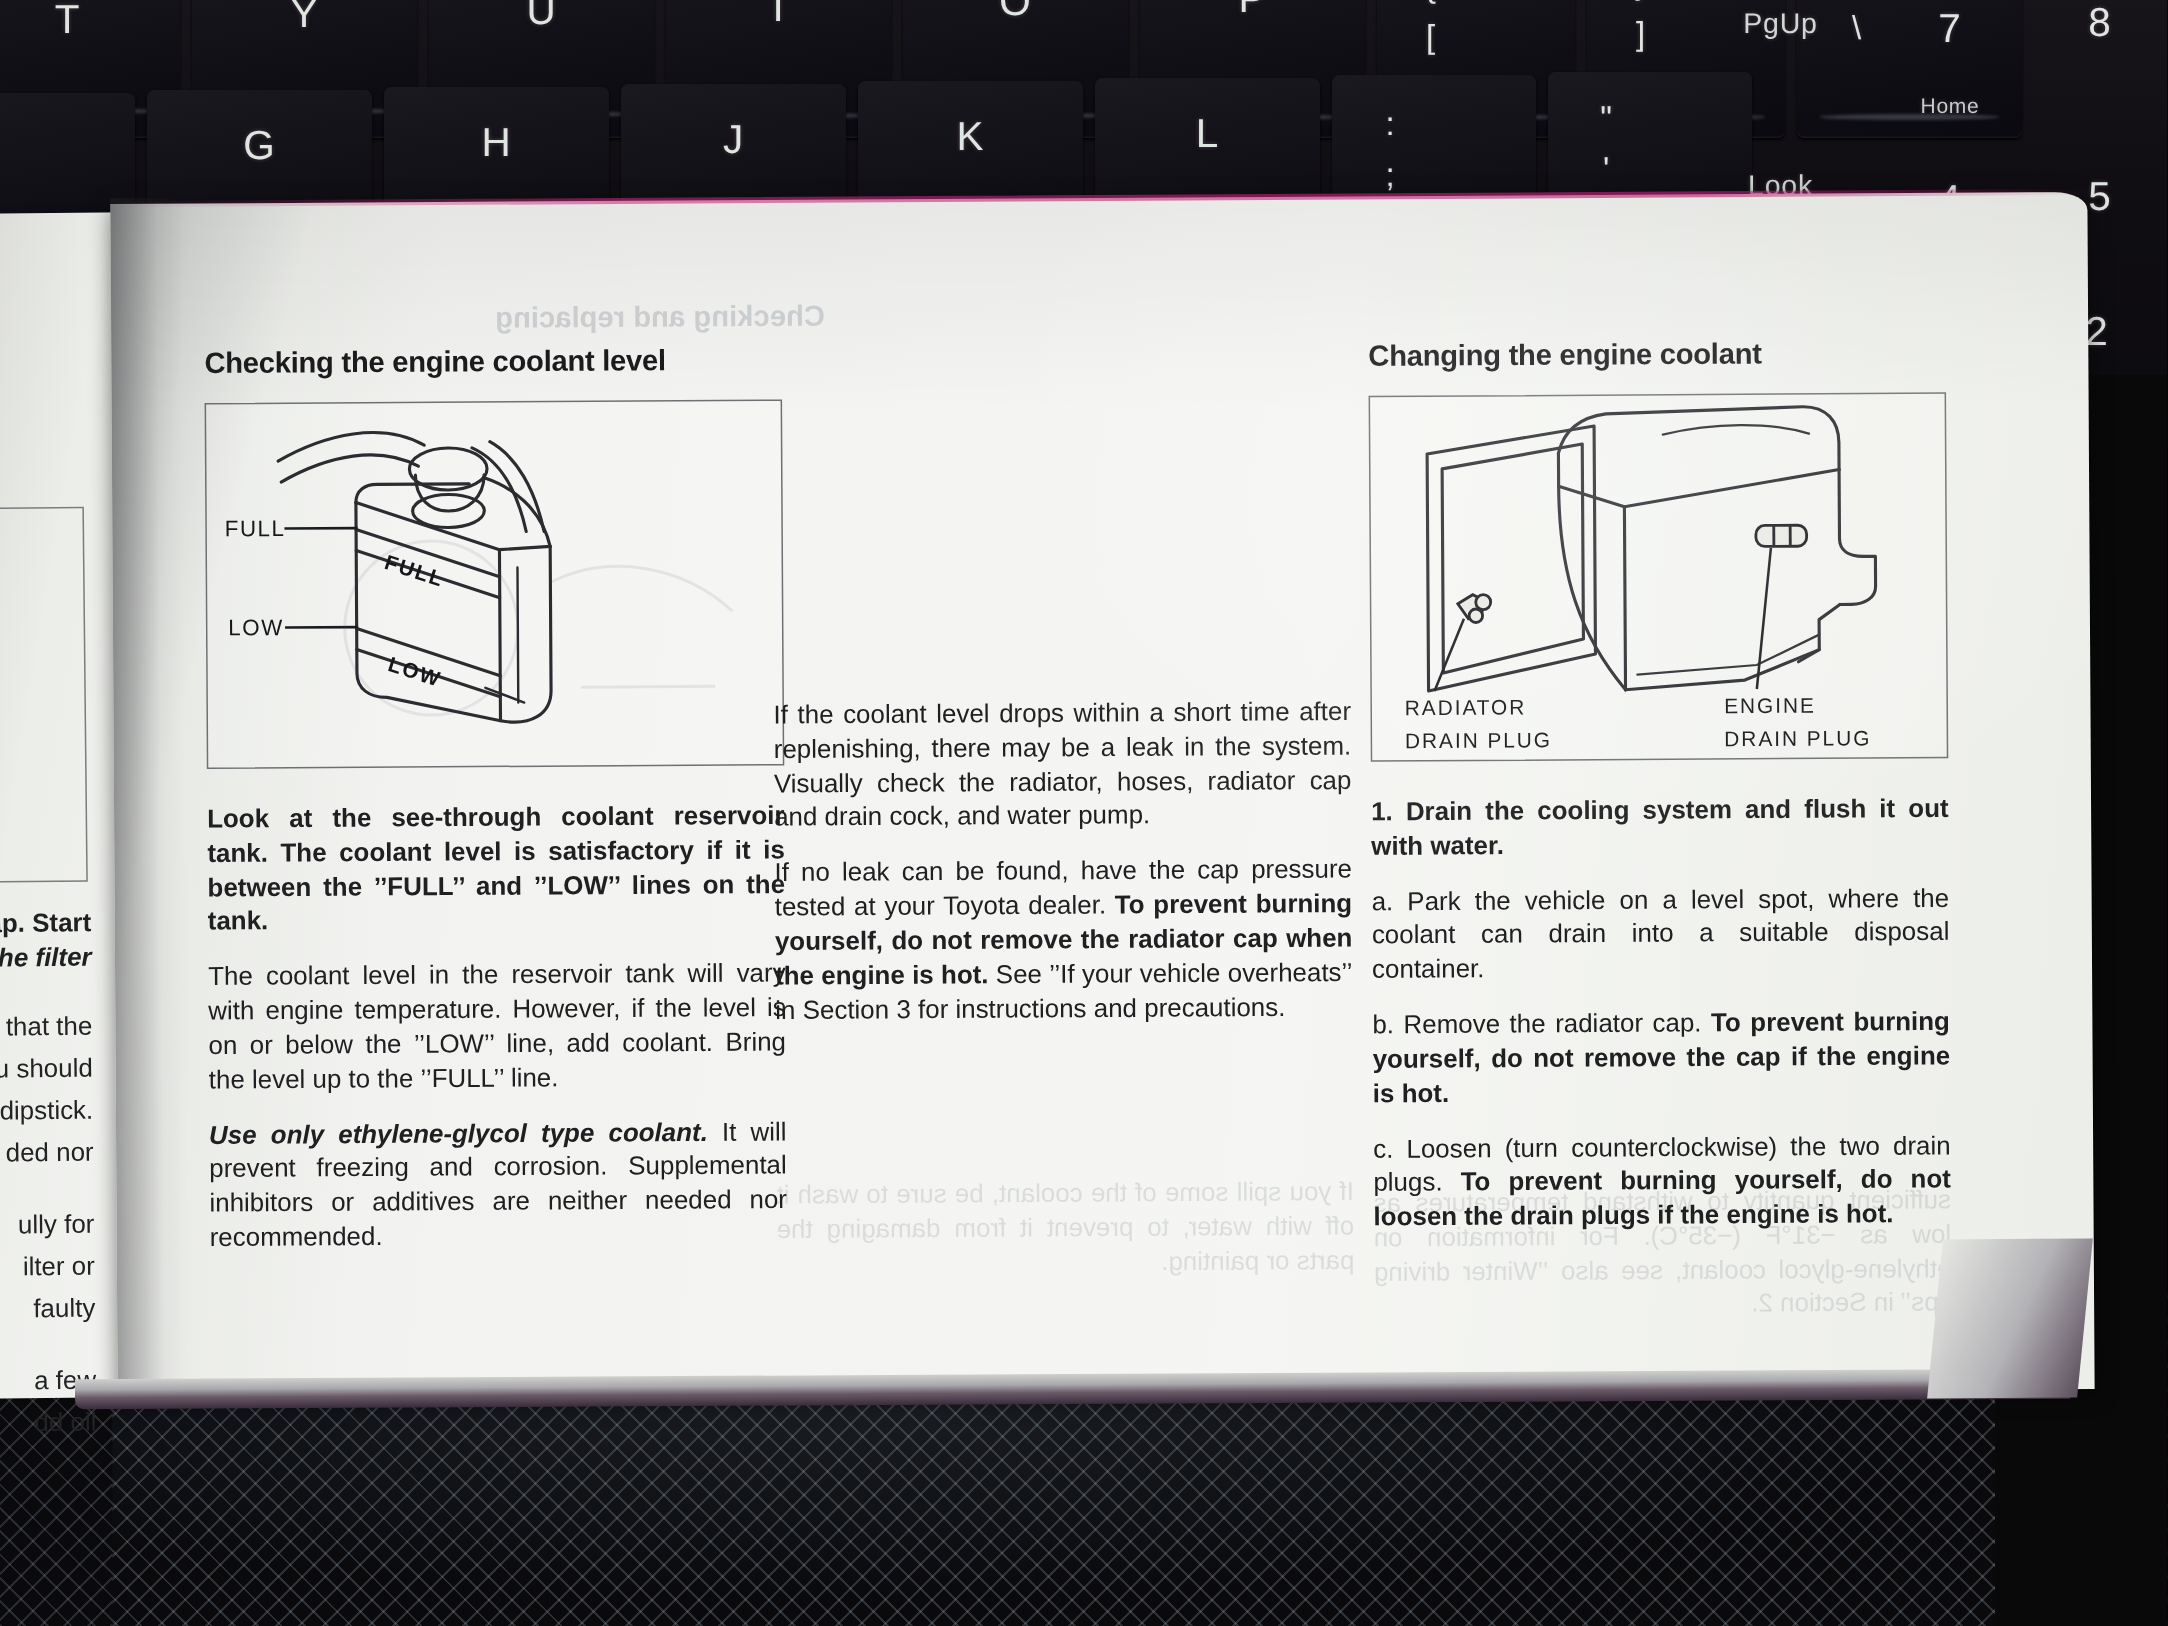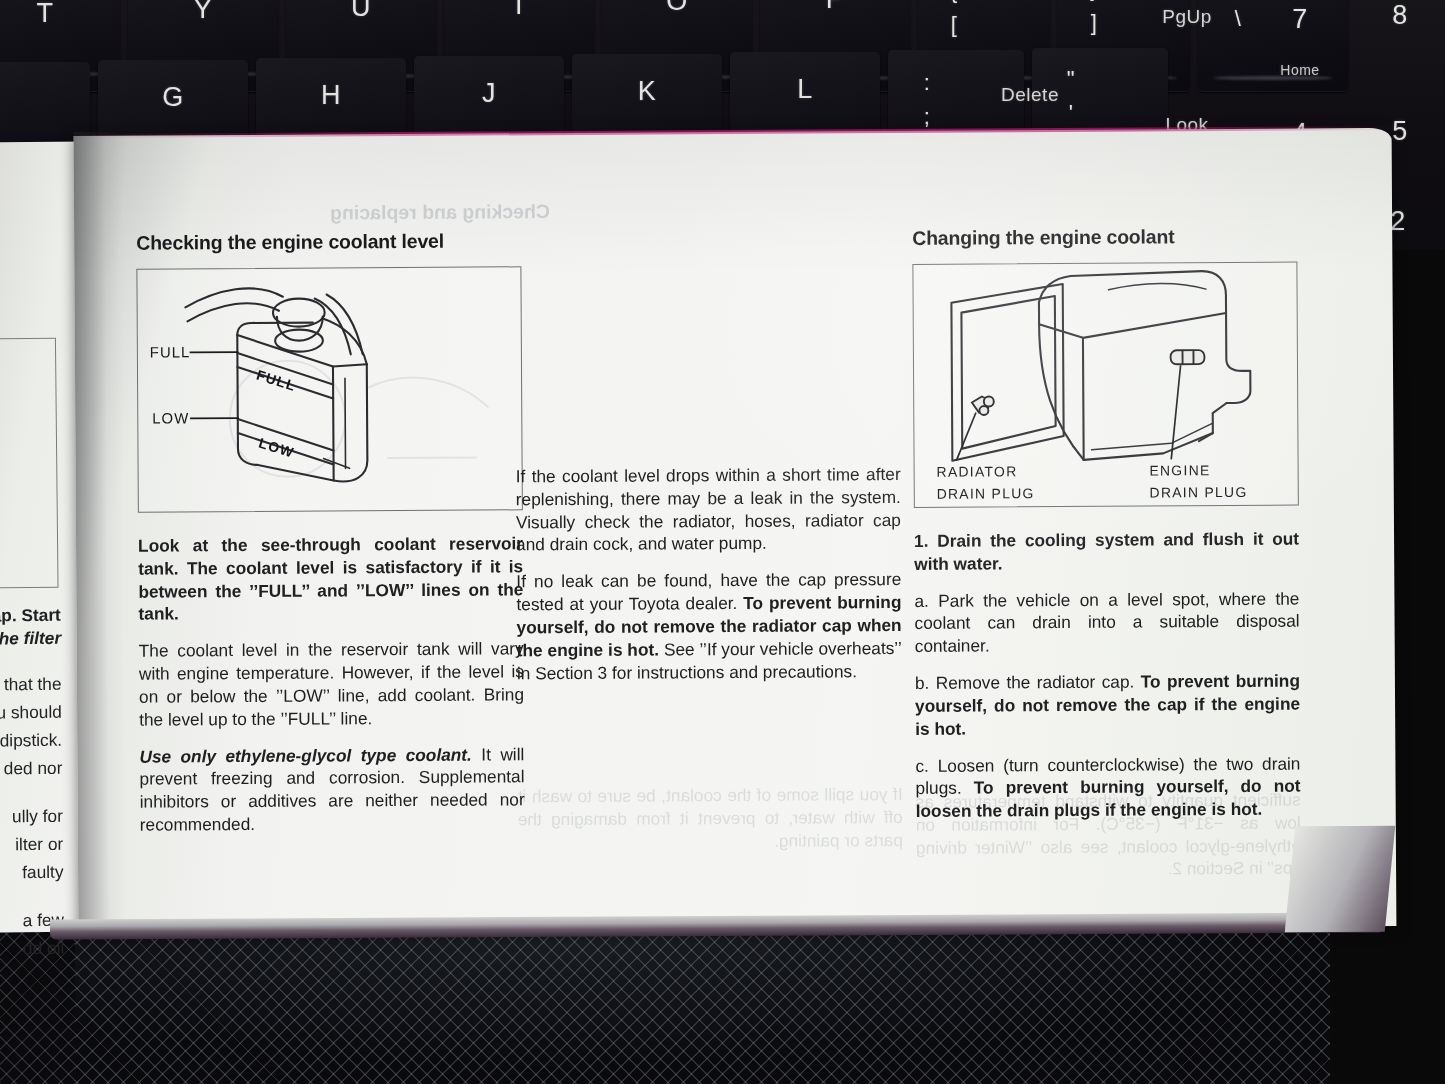--- a/index.html
+++ b/index.html
@@ -316,9 +316,6 @@
       <span class="cap" style="top:52px; left:-58px; font-size:22px;">'</span>
     </div>
 
-    <div class="kb-key" style="left:950px; top:44px; width:160px; height:110px; background:none; box-shadow:none;">
-      <span class="cap sm" style="top:40px;">Delete</span>
-    </div>
     <div class="kb-key" style="left:1122px; top:-22px; width:130px; height:110px; background:none; box-shadow:none;">
       <span class="cap sm" style="top:28px;">PgUp</span>
     </div>

